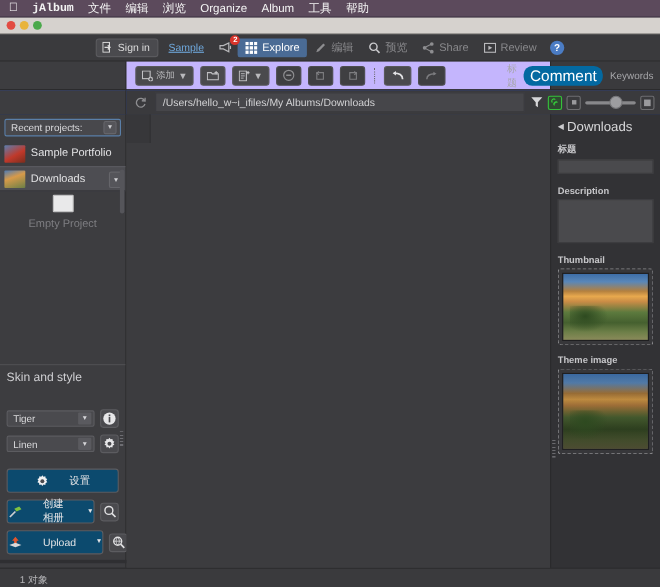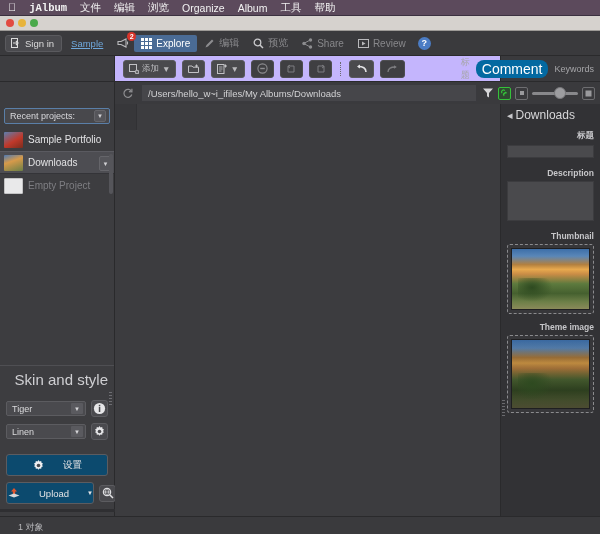--- a/index.html
+++ b/index.html
@@ -44,7 +44,7 @@
   .toolbar-top {
     height: 25px; background: #3a3a3d;
     border-bottom: 1px solid #2a2a2c;
-    display: flex; align-items: center; justify-content: flex-start;
+    display: flex; align-items: center; justify-content: center;
     padding: 0 5px;
   }
   .tt-left { display: flex; align-items: center; gap: 9px; }

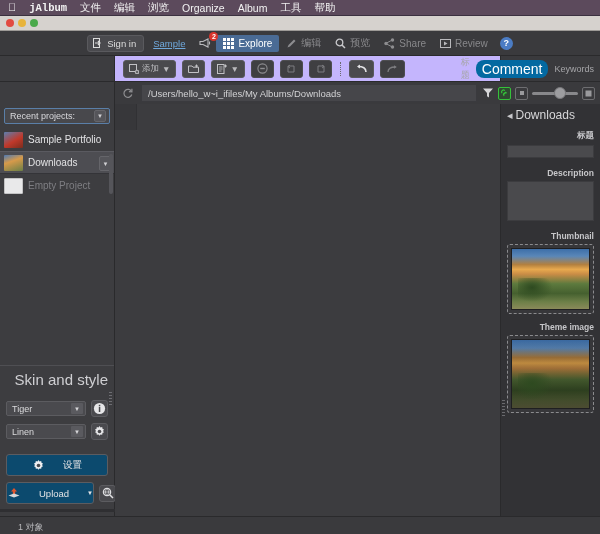--- a/index.html
+++ b/index.html
@@ -132,7 +132,7 @@
   }
 
   
-  .body { display: flex; height: 412px; text-align: right; }
+  .body { display: flex; height: 412px; }
 
   
   .sidebar {

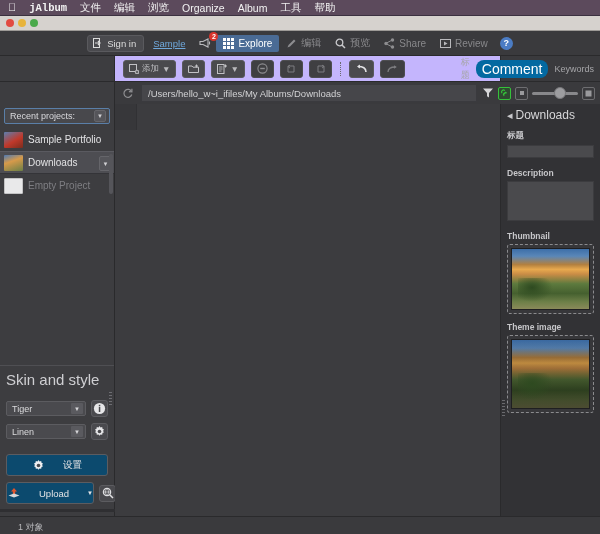--- a/index.html
+++ b/index.html
@@ -157,7 +157,7 @@
     position: relative;
   }
   .proj.sel { background: #4d4d52; border-top: 1px solid #5a5a60; border-bottom: 1px solid #343438; }
-  .proj.dim { color: #7e7e82; }
+  .proj.dim { color: #7e7e82; flex-direction: column; }
   .thumb-sq {
     width: 19px; height: 16px; border-radius: 1px; flex: none;
     background: linear-gradient(160deg, #4d6fa0 0%, #8f5f3a 45%, #3f5b2e 100%);

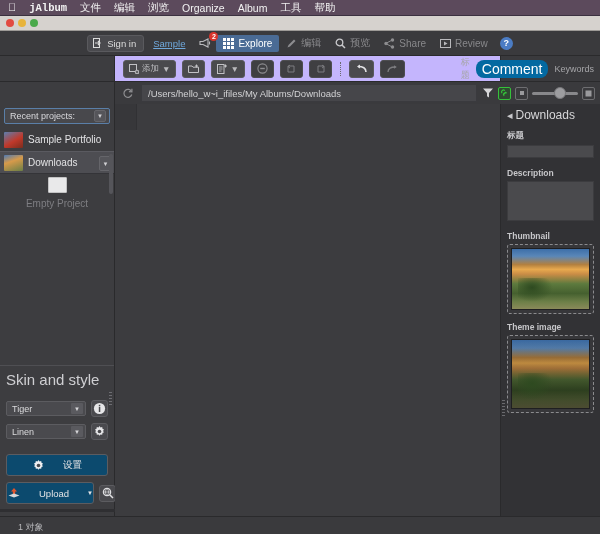--- a/index.html
+++ b/index.html
@@ -181,7 +181,7 @@
     background: repeating-linear-gradient(to bottom, #6d6d72 0 1px, transparent 1px 3px);
   }
   .skin-sec { border-top: 1px solid #4f4f53; padding: 5px 6px 4px 6px; }
-  .skin-title { color: #cfcfd2; font-size: 15px; margin-bottom: 12px; }
+  .skin-title { color: #cfcfd2; font-size: 11px; margin-bottom: 23px; }
   .skin-row { display: flex; align-items: center; gap: 5px; margin-bottom: 6px; }
   .combo {
     flex: 1; height: 15px; background: #4a4a4e; border: 1px solid #5c5c60;

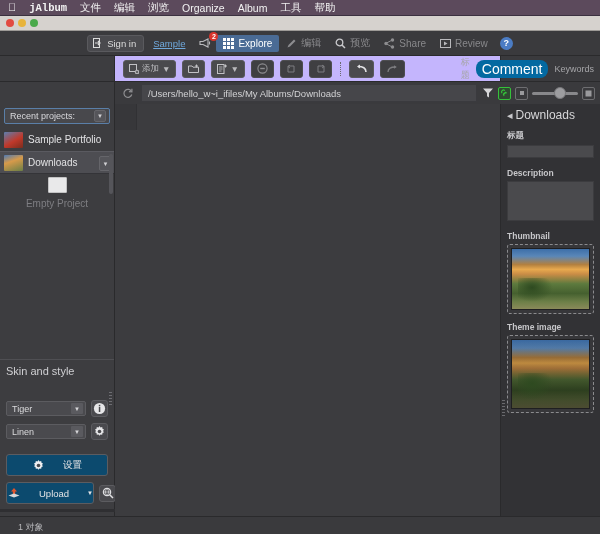--- a/index.html
+++ b/index.html
@@ -578,6 +578,26 @@
           <div class="act-btn">
             <span>
               <svg width="14" height="13" viewBox="0 0 14 13">
+                <path d="M2 11 L7 6" stroke="#cfcfd2" stroke-width="1.6"></path>
+                <path d="M6 3.5 L10.5 1.5 L12.5 4 L8 6 z" fill="#7fc241"></path>
+              </svg>
+            </span>
+            <span>创建相册</span>
+            <span style="font-size:6px;">▼</span>
+          </div>
+          <div class="sq-btn">
+            <span>
+              <svg width="12" height="12" viewBox="0 0 12 12">
+                <circle cx="5" cy="5" r="3.6" fill="none" stroke="#e0e0e2" stroke-width="1.3"></circle>
+                <path d="M7.7 7.7 L11 11" stroke="#e0e0e2" stroke-width="1.5"></path>
+              </svg>
+            </span>
+          </div>
+        </div>
+        <div class="act-row">
+          <div class="act-btn">
+            <span>
+              <svg width="14" height="13" viewBox="0 0 14 13">
                 <path d="M7 1 L10 4.5 H8.2 V7 H5.8 V4.5 H4 z" fill="#e0552d"></path>
                 <path d="M1.5 8.5 L7 6.5 L12.5 8.5 L7 10.5 z" fill="#d8d8da"></path>
               </svg>

